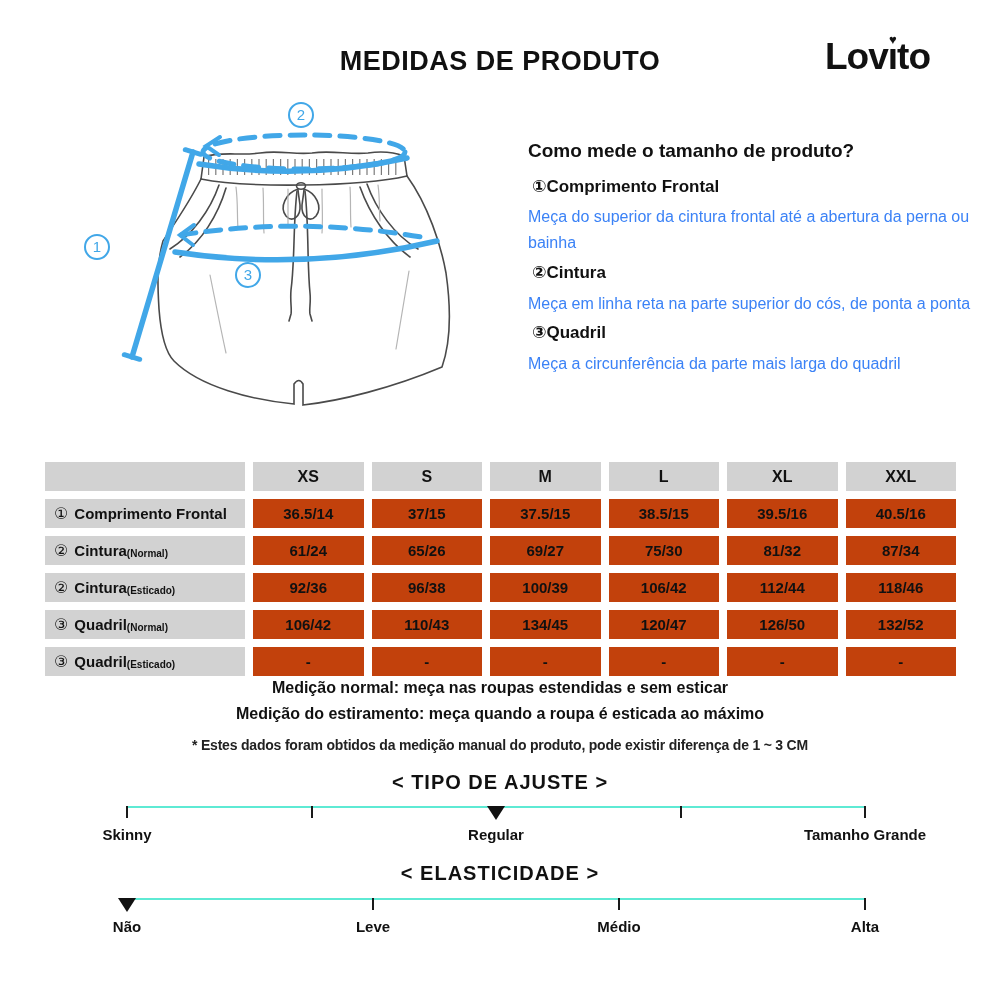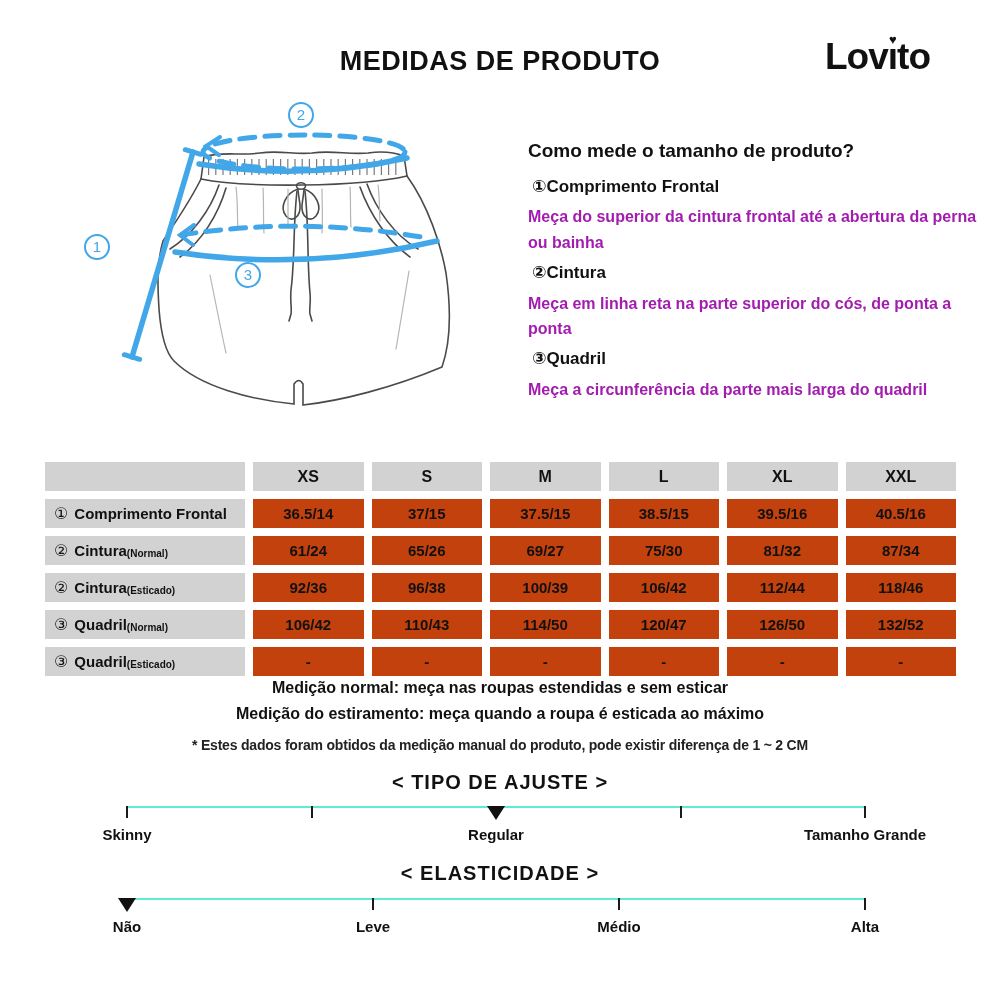--- a/index.html
+++ b/index.html
@@ -18,7 +18,7 @@
   .howto{position:absolute;left:528px;top:140px;width:462px;}
   .howto h2{margin:0 0 12px 0;font-size:19px;font-weight:800;color:#111;}
   .howto .item-label{margin:4px;font-size:17px;font-weight:700;color:#111;line-height:1.55;}
-  .howto .item-desc{margin:0 0 3px 0;font-size:16px;font-weight:700;color:#a21caf;line-height:1.62;}
+  .howto .item-desc{margin:0 0 3px 0;font-size:16px;font-weight:400;color:#3b82f6;line-height:1.62;}
 
   .unit{position:absolute;top:436px;right:52px;font-size:15px;font-weight:700;color:#111;margin-top:36px;}
 

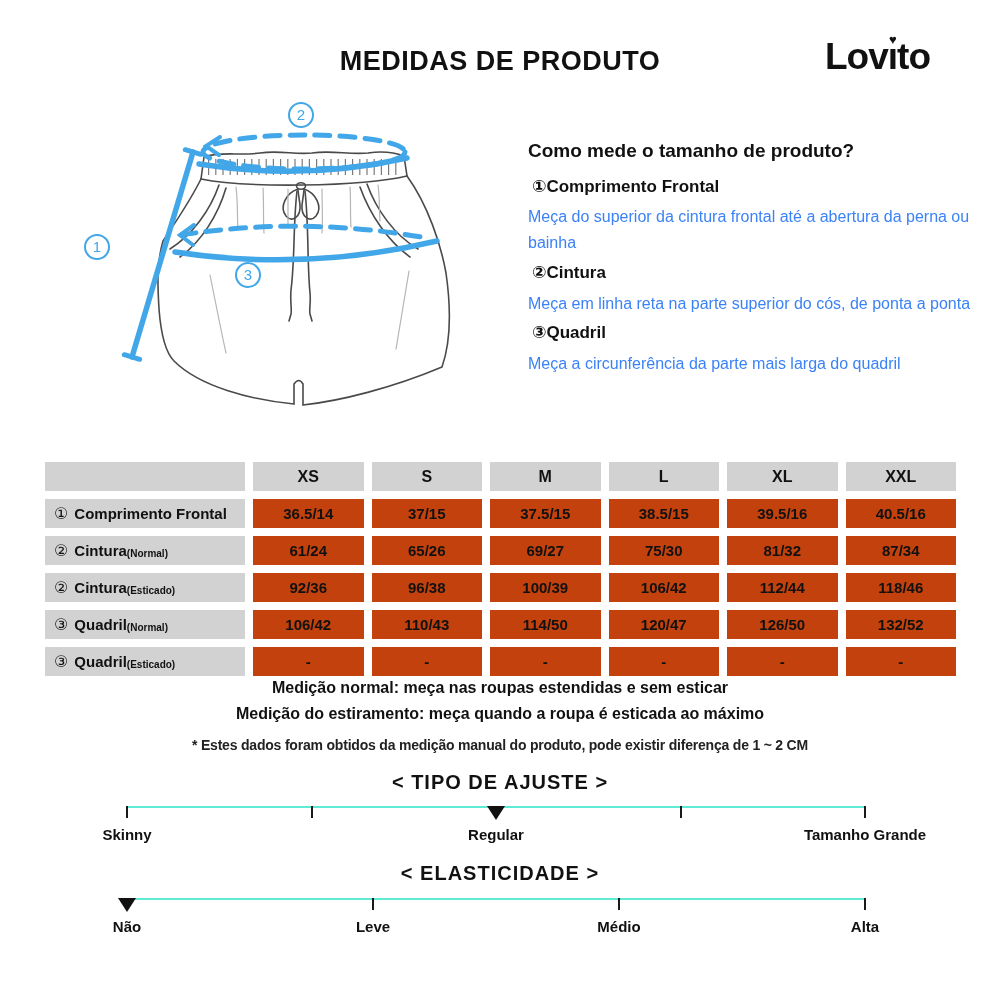--- a/index.html
+++ b/index.html
@@ -173,7 +173,7 @@
       </div>
     <div class="cell">106/42</div>
     <div class="cell">110/43</div>
-    <div class="cell">114/50</div>
+    <div class="cell">134/45</div>
     <div class="cell">120/47</div>
     <div class="cell">126/50</div>
     <div class="cell">132/52</div>

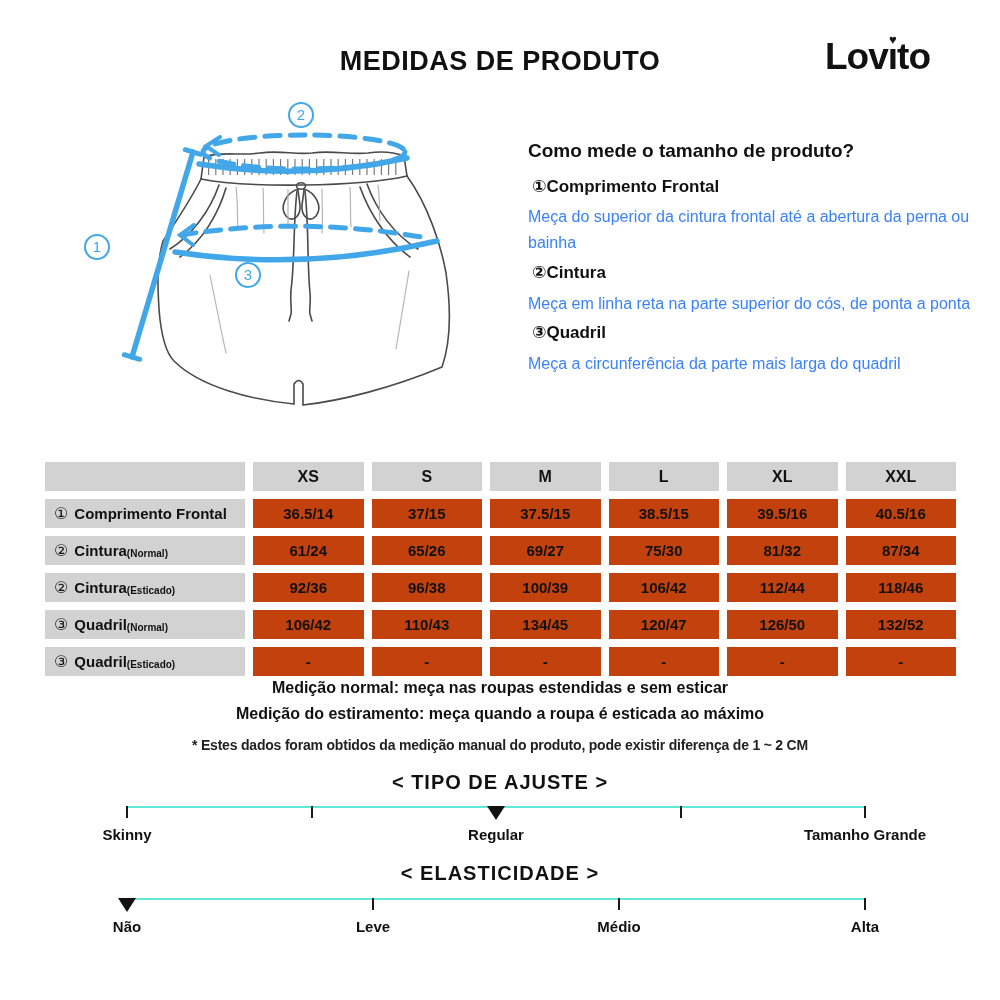--- a/index.html
+++ b/index.html
@@ -193,7 +193,7 @@
 
   <div class="note-line" style="top:679px">Medição normal: meça nas roupas estendidas e sem esticar</div>
   <div class="note-line" style="top:705px">Medição do estiramento: meça quando a roupa é esticada ao máximo</div>
-  <div class="note-disclaimer" style="top:737px">* Estes dados foram obtidos da medição manual do produto, pode existir diferença de 1 ~ 2 CM</div>
+  <div class="note-disclaimer" style="top:737px">* Estes dados foram obtidos da medição manual do produto, pode existir diferença de 1 ~ 3 CM</div>
 
   <div class="scale-title" style="top:771px">&lt; TIPO DE AJUSTE &gt;</div>
   <div class="track" style="top:806px">

